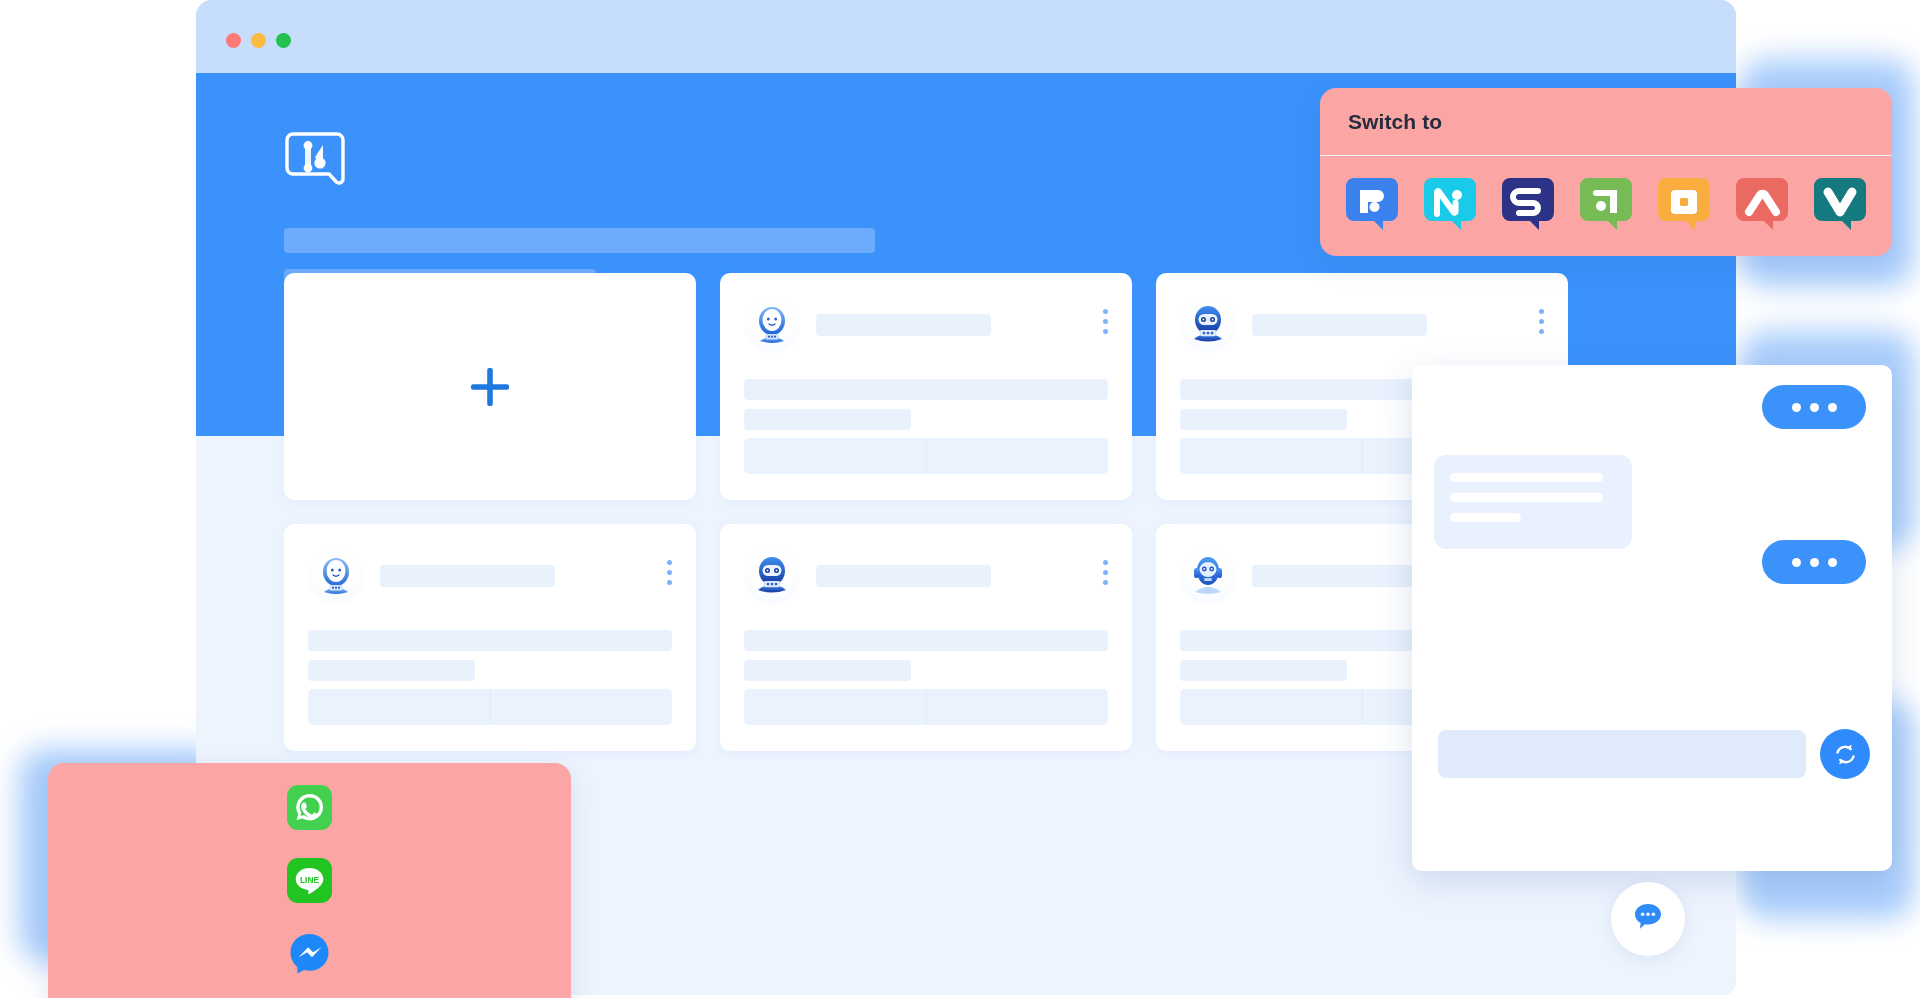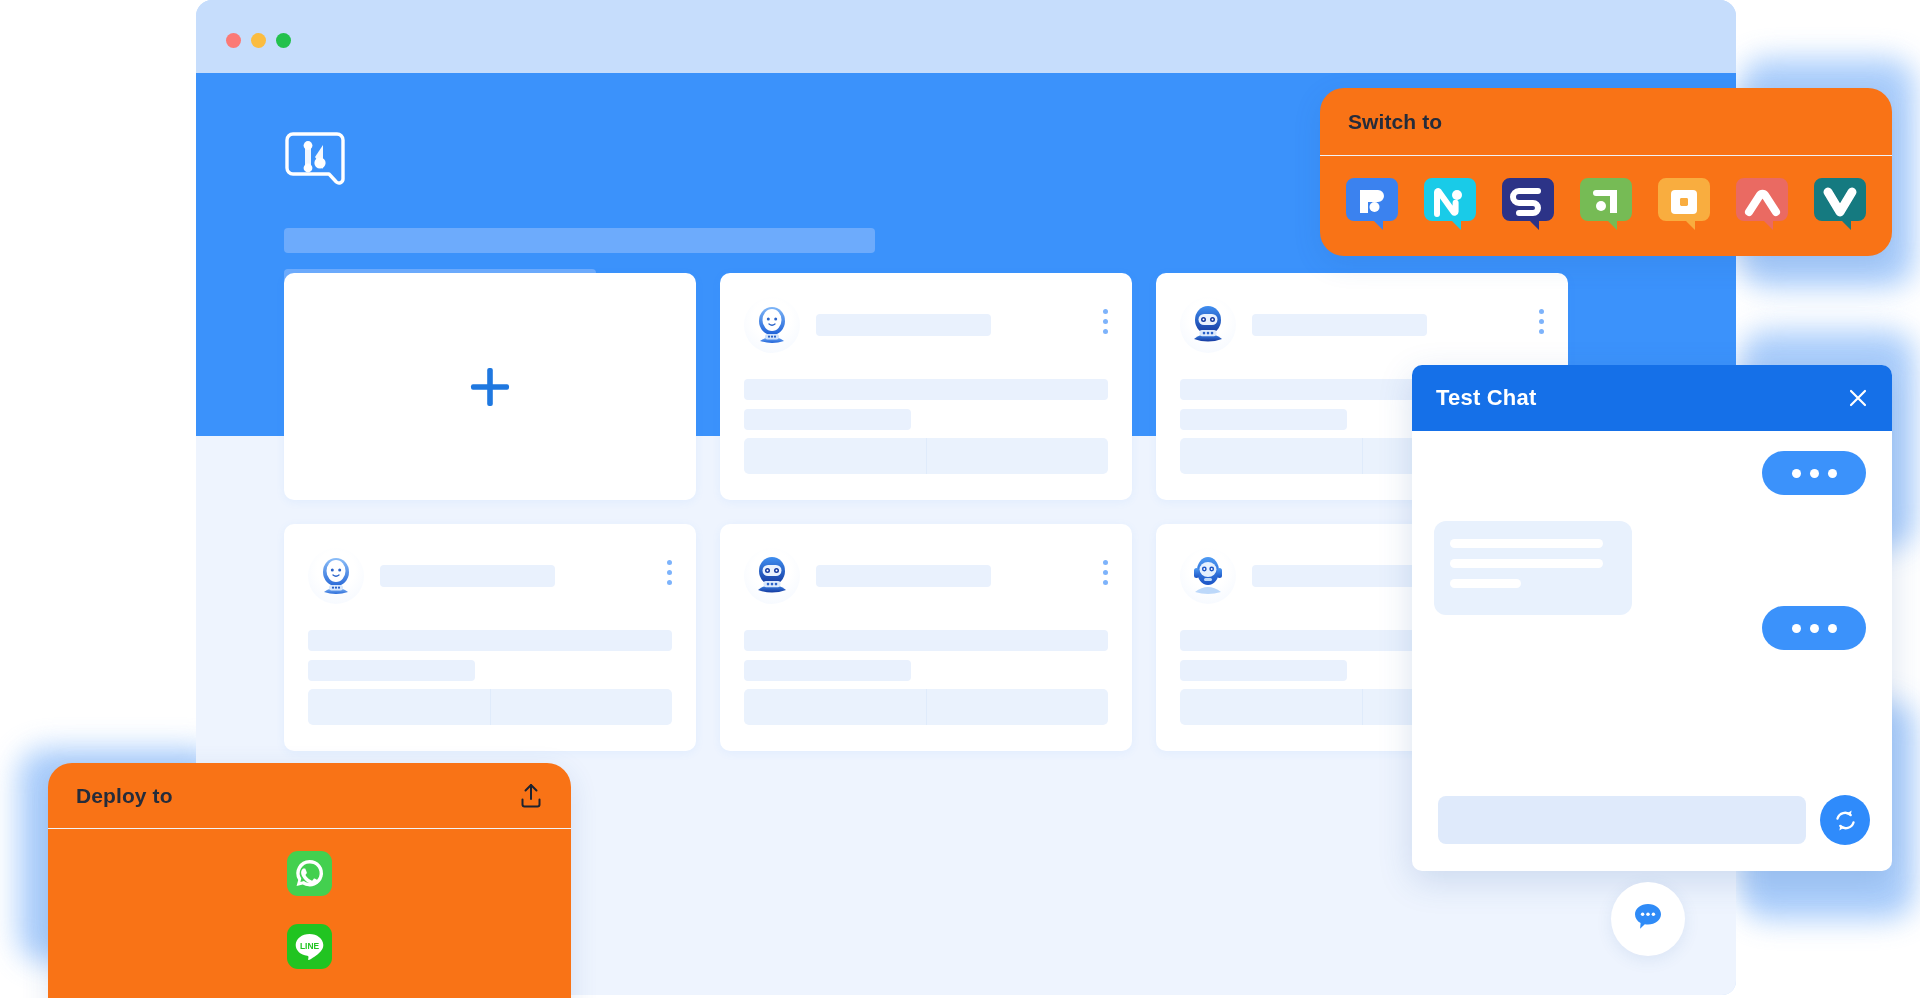--- a/index.html
+++ b/index.html
@@ -194,8 +194,8 @@
   
   .panel {
     position: absolute;
-    background: #f97316;
-    border-radius: 24px;
+    background: #fca5a5;
+    border-radius: 16px;
     box-shadow: 0 8px 28px rgba(46,95,168,.14);
     overflow: hidden;
   }

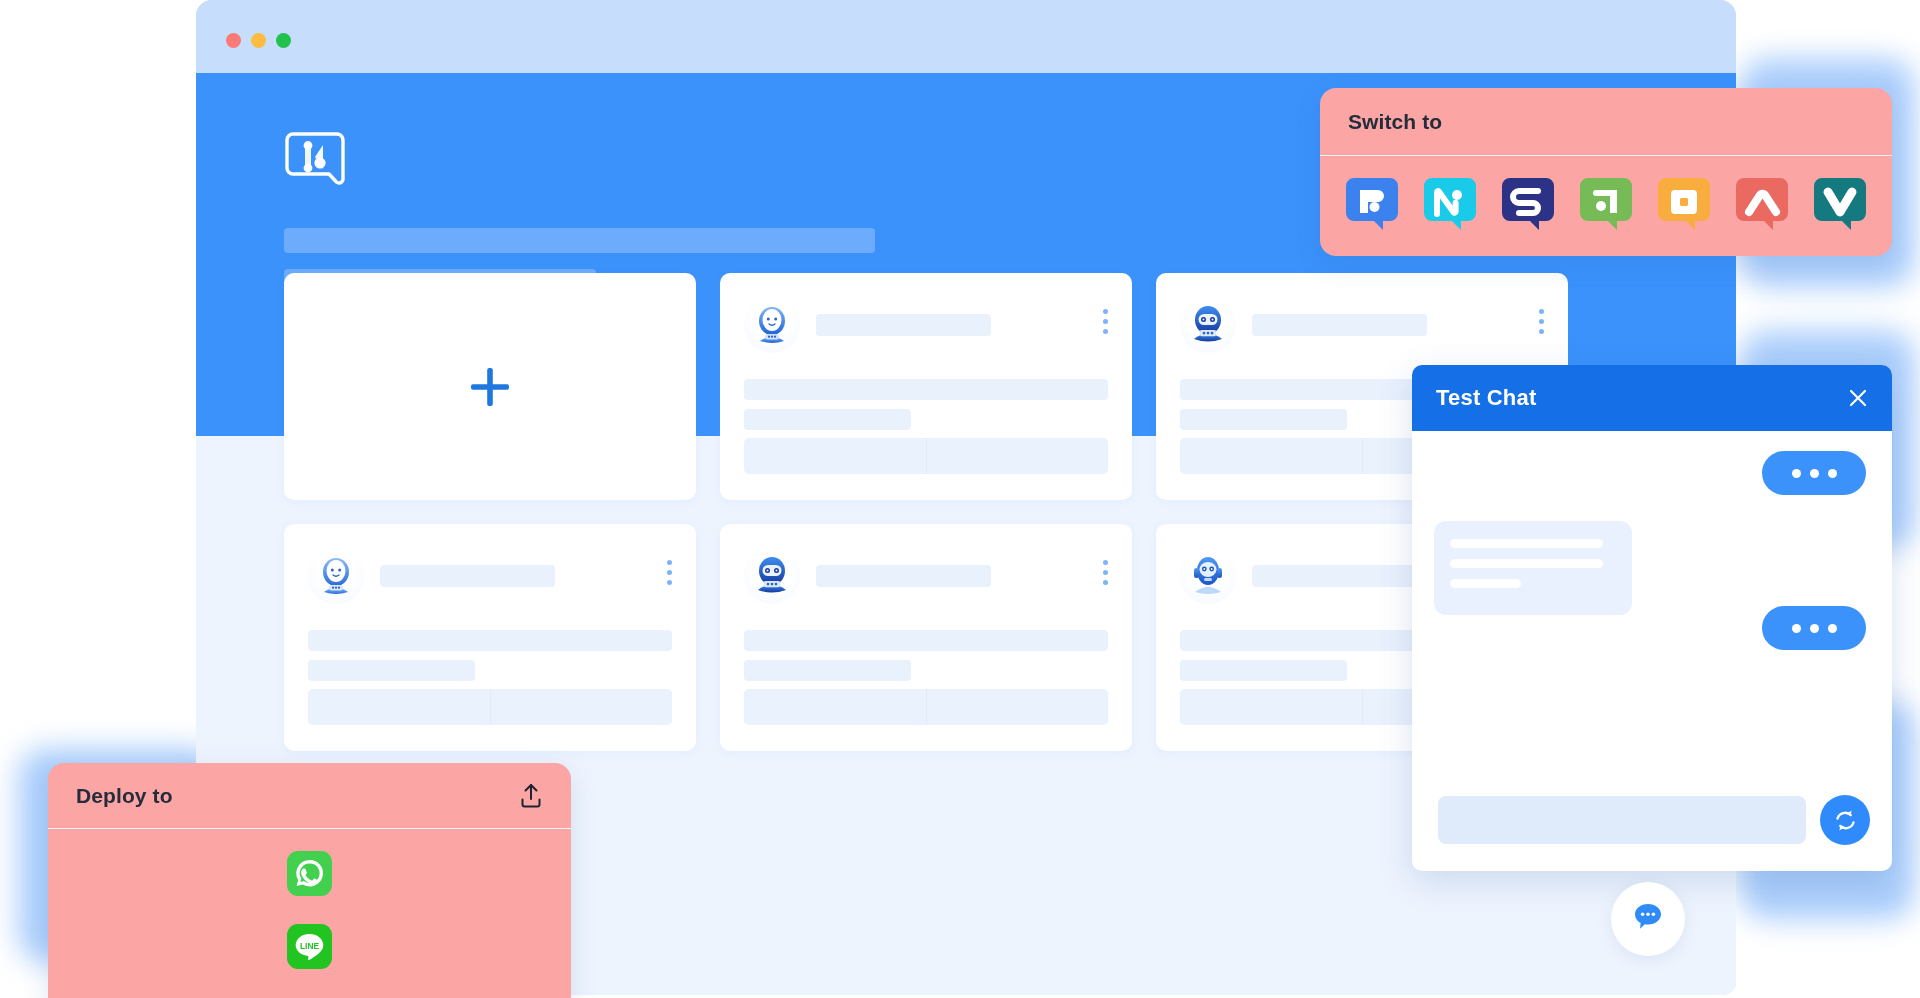--- a/index.html
+++ b/index.html
@@ -657,14 +657,6 @@
   </div>
 
   <div class="testchat">
-    <div class="tc-header">
-      <span class="tc-title">Test Chat</span>
-      <span class="tc-close">
-        <svg viewBox="0 0 20 20">
-          <path d="M3 3 L17 17 M17 3 L3 17" stroke="#ffffff" stroke-width="2.2" stroke-linecap="round"></path>
-        </svg>
-      </span>
-    </div>
     <div class="tc-body">
 
       <div class="bubble-typing first">

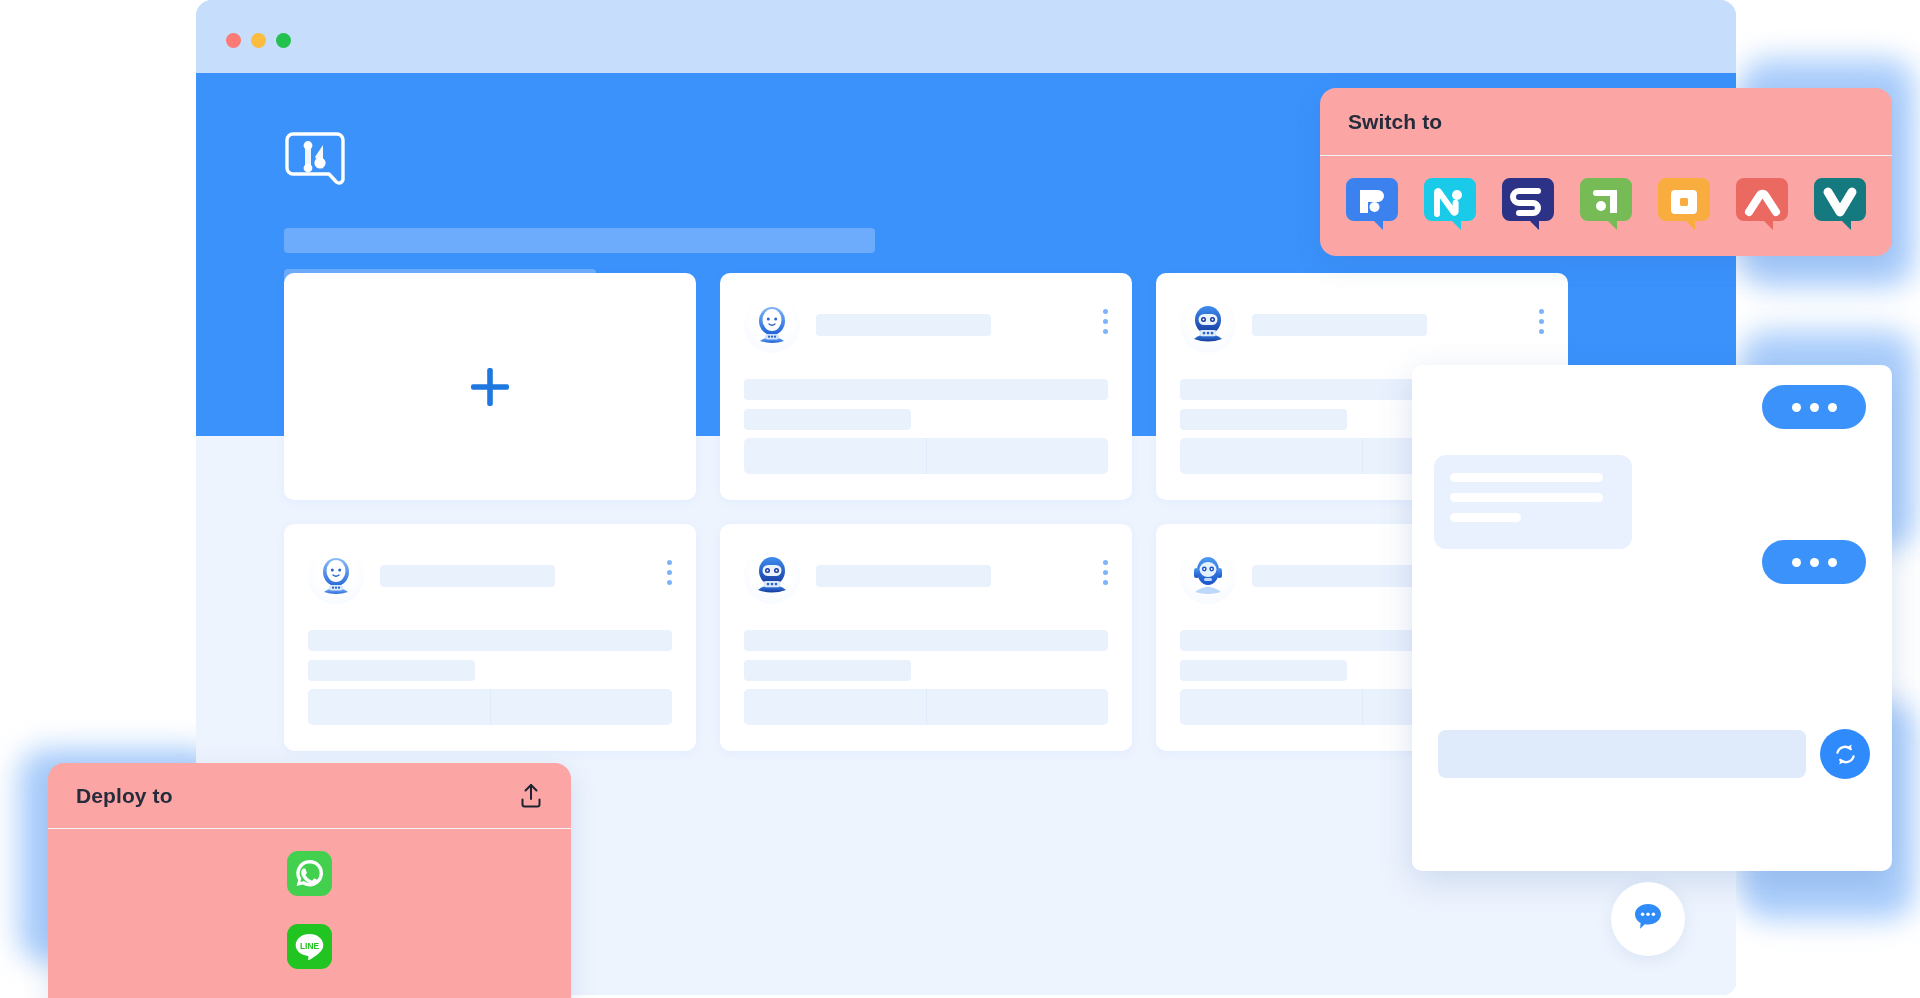--- a/index.html
+++ b/index.html
@@ -693,16 +693,6 @@
   </div>
 
   <div class="panel deploy-panel">
-    <div class="panel-head">
-      <span class="panel-title">Deploy to</span>
-      <span class="share-icon">
-        <svg viewBox="0 0 24 26">
-          <path d="M12 2 L12 16" stroke="#1d2330" stroke-width="2" stroke-linecap="round"></path>
-          <path d="M6.5 7.5 L12 2 L17.5 7.5" stroke="#1d2330" stroke-width="2" fill="none" stroke-linecap="round" stroke-linejoin="round"></path>
-          <path d="M3.5 16.5 v5 a2 2 0 0 0 2 2 h13 a2 2 0 0 0 2 -2 v-5" stroke="#1d2330" stroke-width="2" fill="none" stroke-linecap="round"></path>
-        </svg>
-      </span>
-    </div>
     <div class="panel-body">
 
       <span class="channel-icon">

